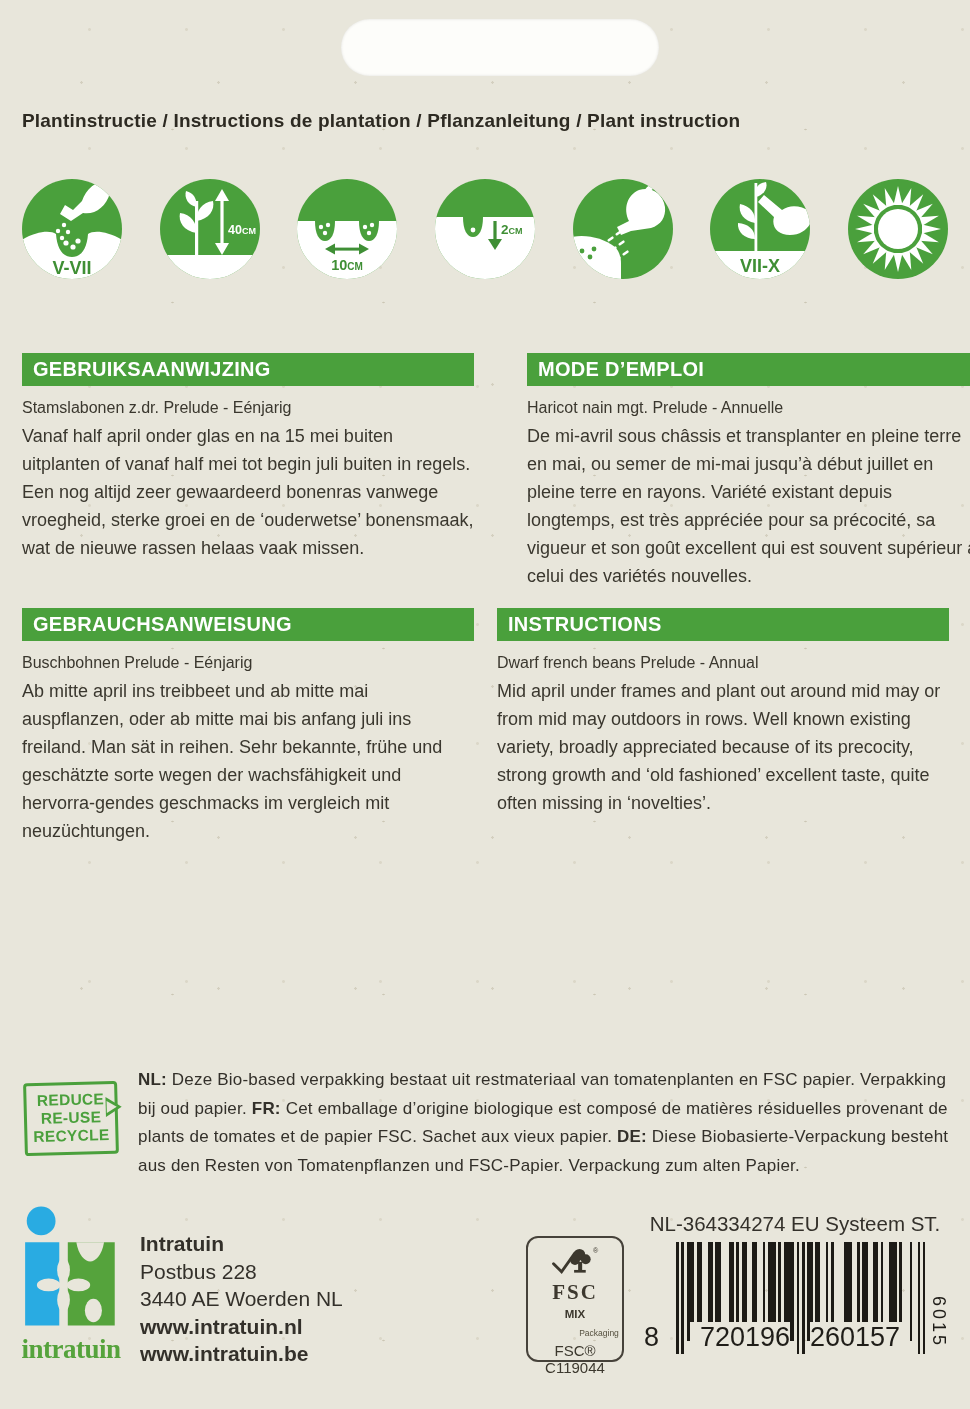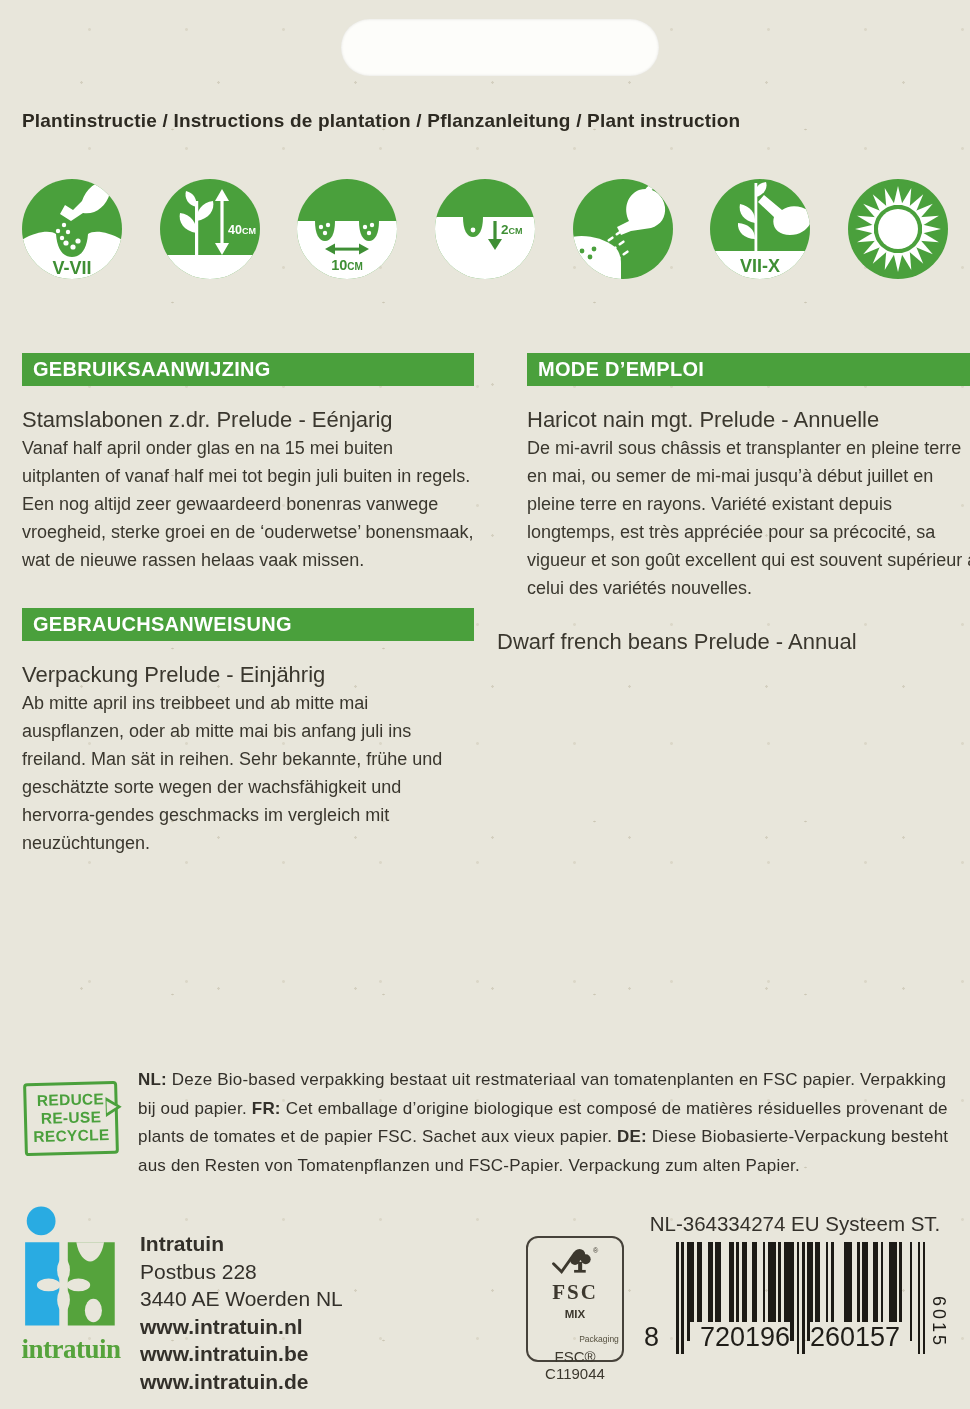--- a/index.html
+++ b/index.html
@@ -51,7 +51,7 @@
   .section-header{background:var(--green);color:#fff;font-weight:bold;
     font-size:20px;height:33px;line-height:33px;padding-left:11px;
     letter-spacing:.3px;}
-  .section-subtitle{margin-top:20px;font-size:22px;line-height:28px;}
+  .section-subtitle{margin-top:8px;font-size:16px;line-height:28px;}
   .section-body{font-size:18px;line-height:28px;}
 
   

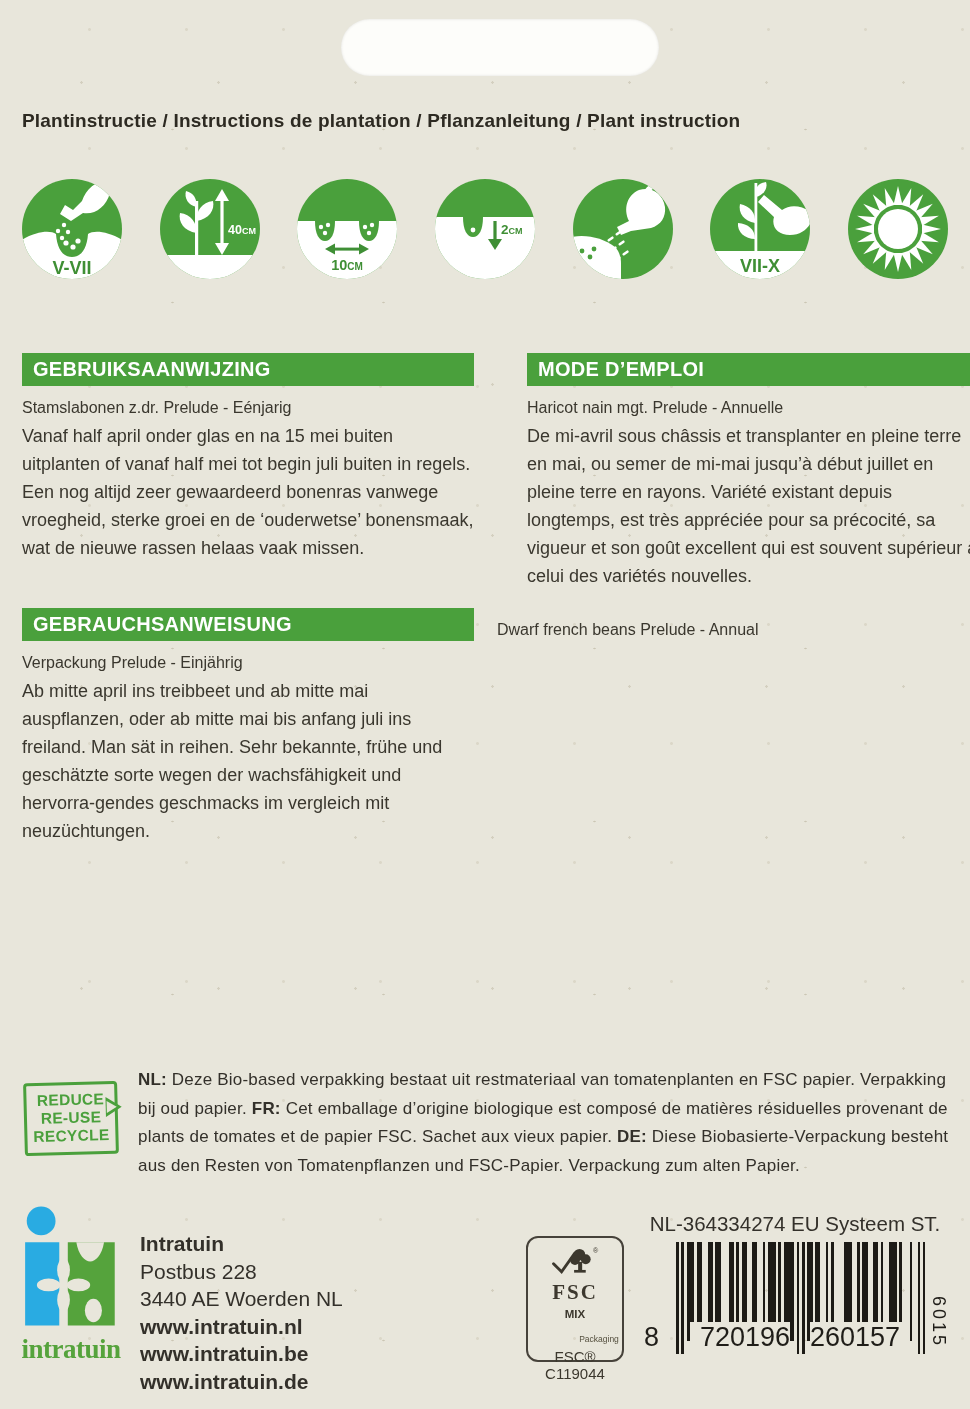--- a/index.html
+++ b/index.html
@@ -277,6 +277,7 @@
   <div class="section-body">Ab mitte april ins treibbeet und ab mitte mai auspflanzen, oder ab mitte mai bis anfang juli ins freiland. Man sät in reihen. Sehr bekannte, frühe und geschätzte sorte wegen der wachsfähigkeit und hervorra-gendes geschmacks im vergleich mit neuzüchtungen.</div>
 </div>
 <div class="abs section sec-3">
+  <div class="section-header">INSTRUCTIONS</div>
   <div class="section-subtitle">Dwarf french beans Prelude - Annual</div>
 </div>
 

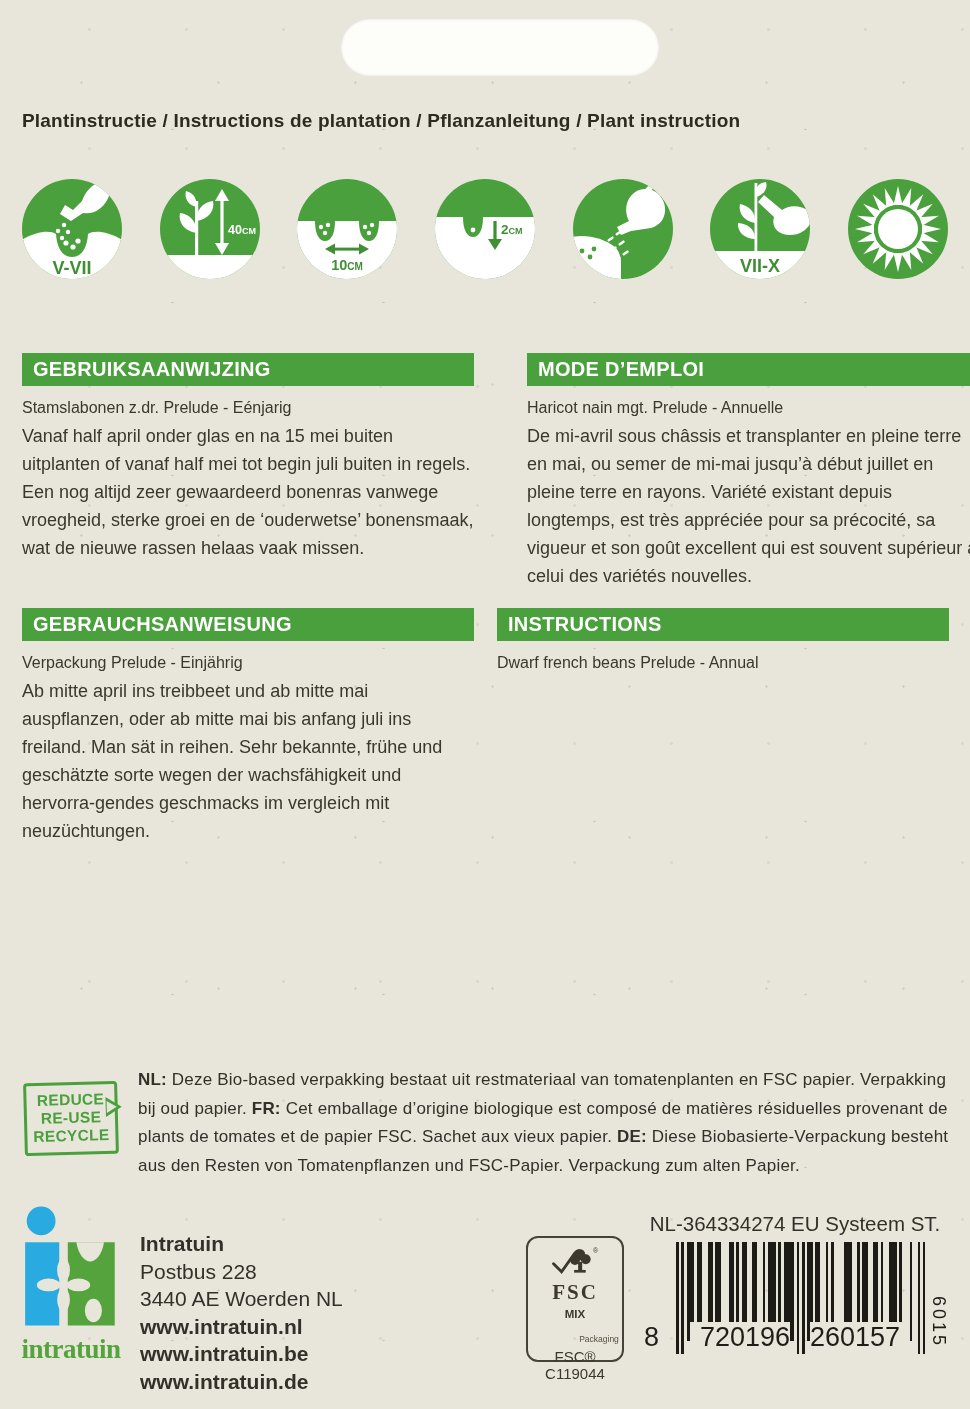--- a/index.html
+++ b/index.html
@@ -273,7 +273,7 @@
 </div>
 <div class="abs section sec-2">
   <div class="section-header">GEBRAUCHSANWEISUNG</div>
-  <div class="section-subtitle">Verpackung Prelude - Einjährig</div>
+  <div class="section-subtitle">Buschbohnen Prelude - Eénjarig</div>
   <div class="section-body">Ab mitte april ins treibbeet und ab mitte mai auspflanzen, oder ab mitte mai bis anfang juli ins freiland. Man sät in reihen. Sehr bekannte, frühe und geschätzte sorte wegen der wachsfähigkeit und hervorra-gendes geschmacks im vergleich mit neuzüchtungen.</div>
 </div>
 <div class="abs section sec-3">

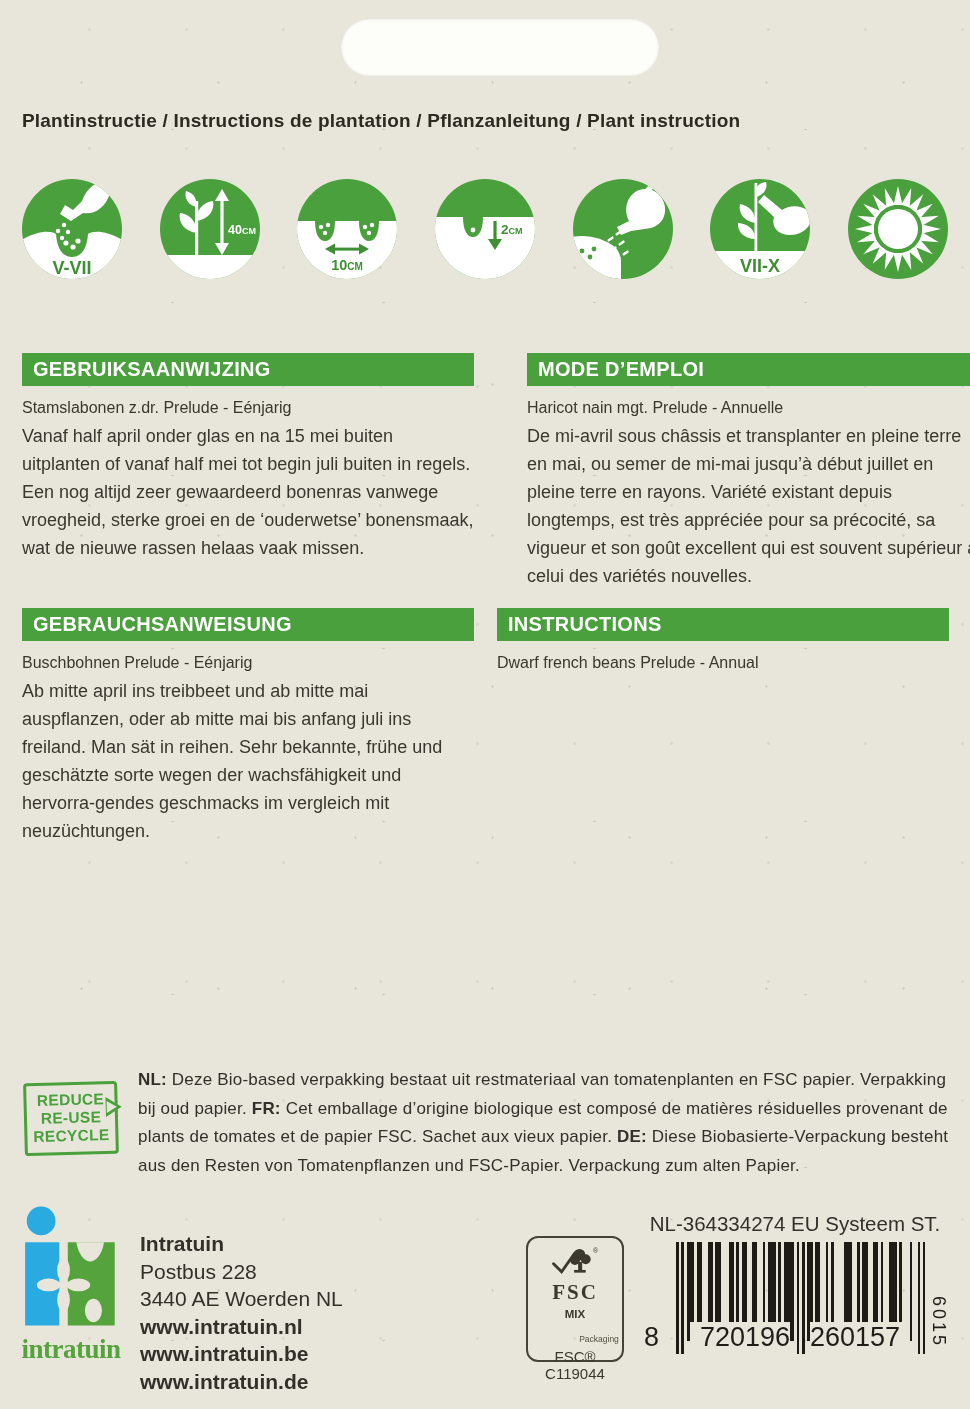--- a/index.html
+++ b/index.html
@@ -279,6 +279,7 @@
 <div class="abs section sec-3">
   <div class="section-header">INSTRUCTIONS</div>
   <div class="section-subtitle">Dwarf french beans Prelude - Annual</div>
+  <div class="section-body">Mid april under frames and plant out around mid may or from mid may outdoors in rows. Well known existing variety, broadly appreciated because of its precocity, strong growth and ‘old fashioned’ excellent taste, quite often missing in ‘novelties’.</div>
 </div>
 
 <div class="abs eco-badge">

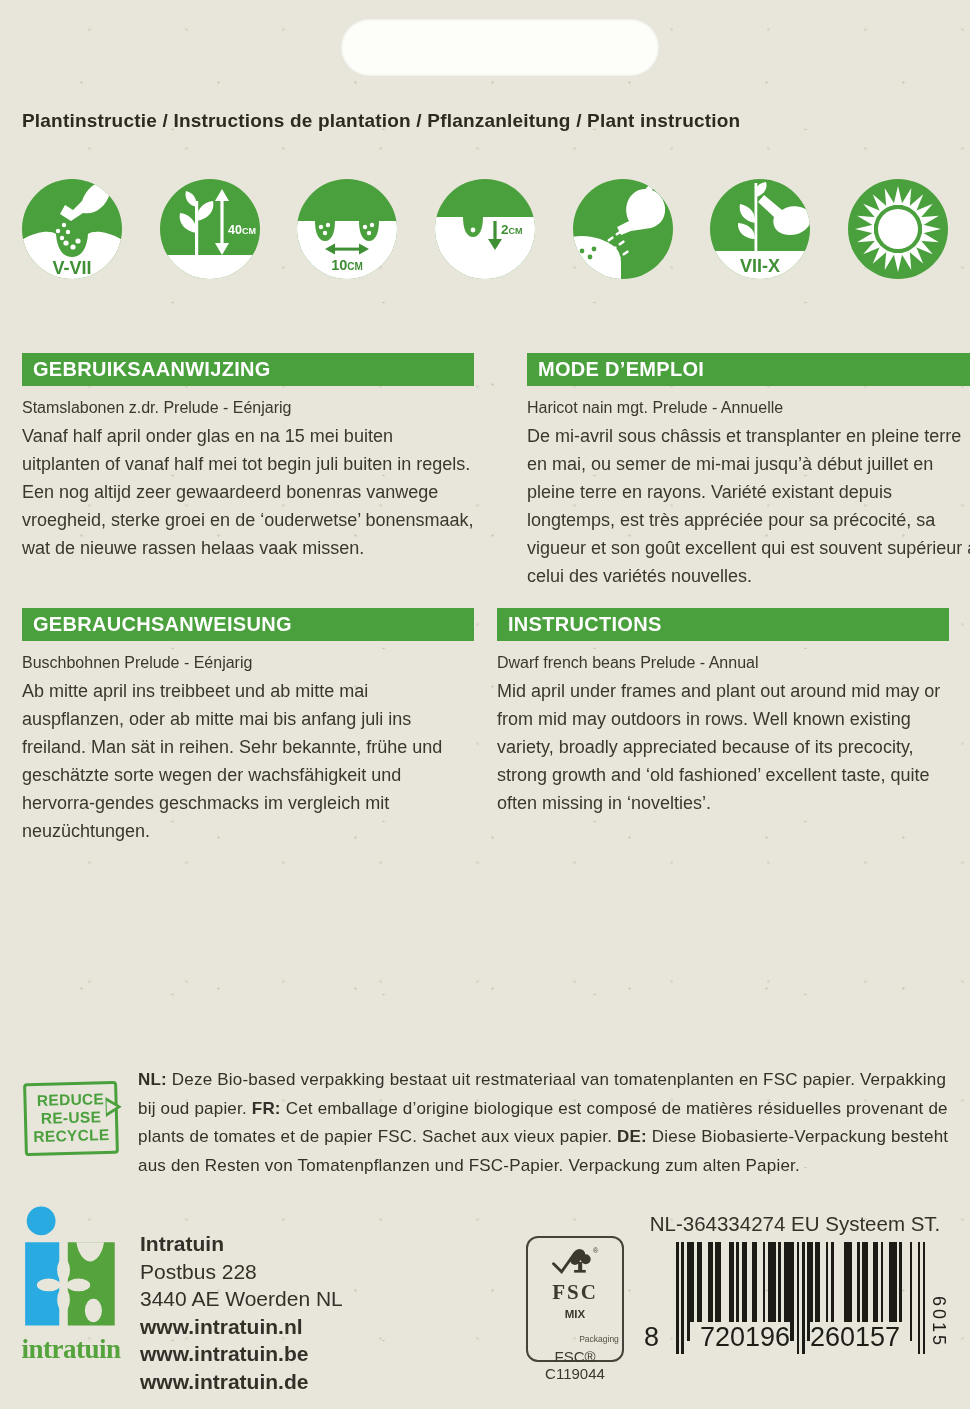--- a/index.html
+++ b/index.html
@@ -81,7 +81,7 @@
   .fsc-acronym{font-family:"Liberation Serif",serif;font-weight:bold;
     font-size:21px;letter-spacing:2px;margin-top:-2px;}
   .fsc-mix{font-size:11.5px;font-weight:bold;margin-top:3px;}
-  .fsc-pack{font-size:8.5px;margin-top:14px;color:#55503f;padding-left:48px;}
+  .fsc-pack{font-size:8.5px;margin-top:8px;color:#55503f;padding-left:48px;}
   .fsc-license{font-size:15px;margin-top:4px;}
 
   .barcode-label{left:640px;top:1212px;width:310px;text-align:center;

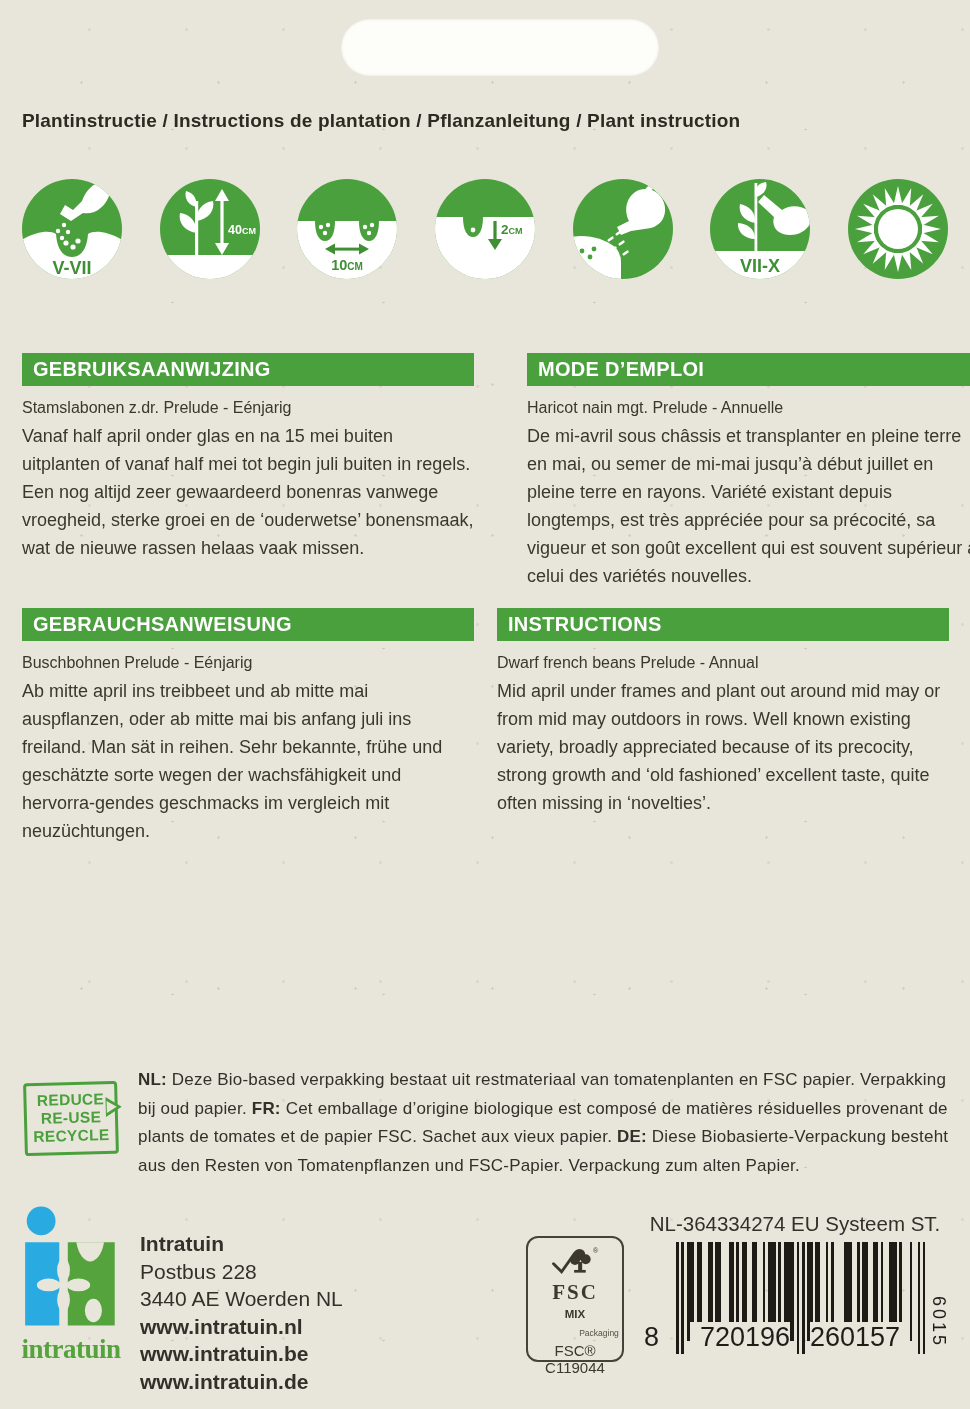--- a/index.html
+++ b/index.html
@@ -310,7 +310,6 @@
   <div>3440 AE Woerden NL</div>
   <div class="bold">www.intratuin.nl</div>
   <div class="bold">www.intratuin.be</div>
-  <div class="bold">www.intratuin.de</div>
 </div>
 
 <div class="abs fsc-box">

